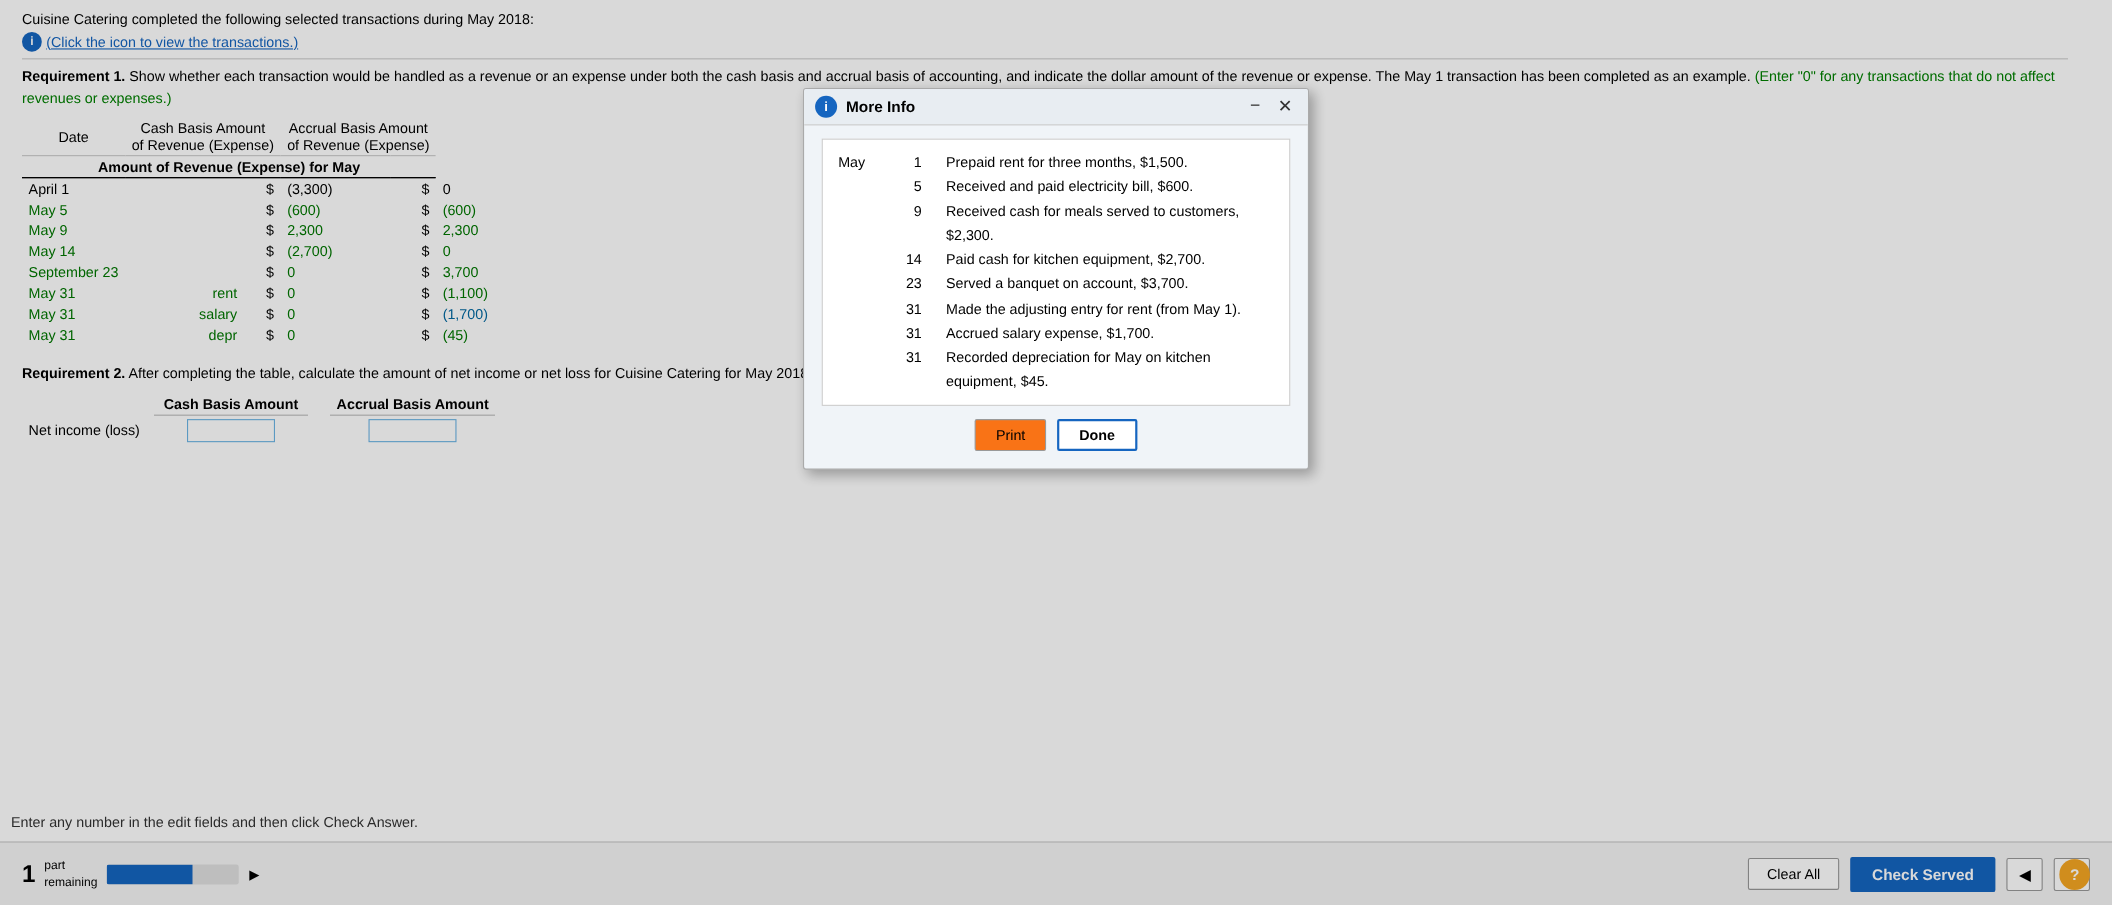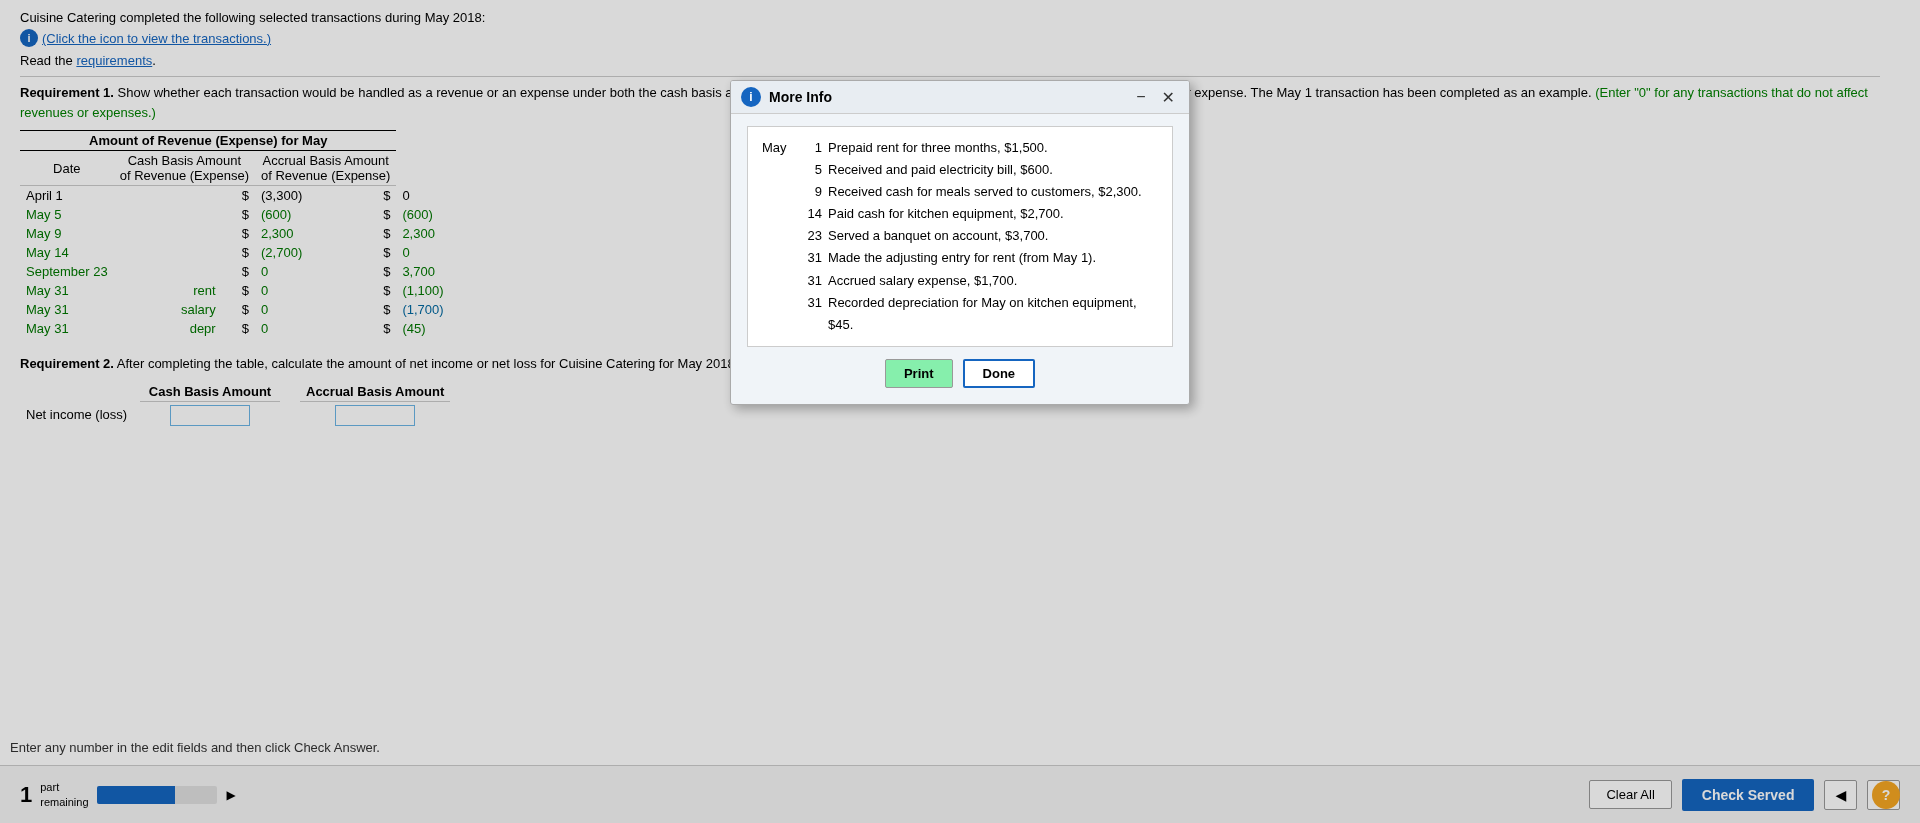--- a/index.html
+++ b/index.html
@@ -471,9 +471,6 @@
     <span class="blue-link">(Click the icon to view the transactions.)</span>
   </div>
 
-  <p class="requirements-line">
-    <span>Read the </span><span class="blue-link">requirements</span><span>.</span>
-  </p>
 
   <hr class="divider">
 

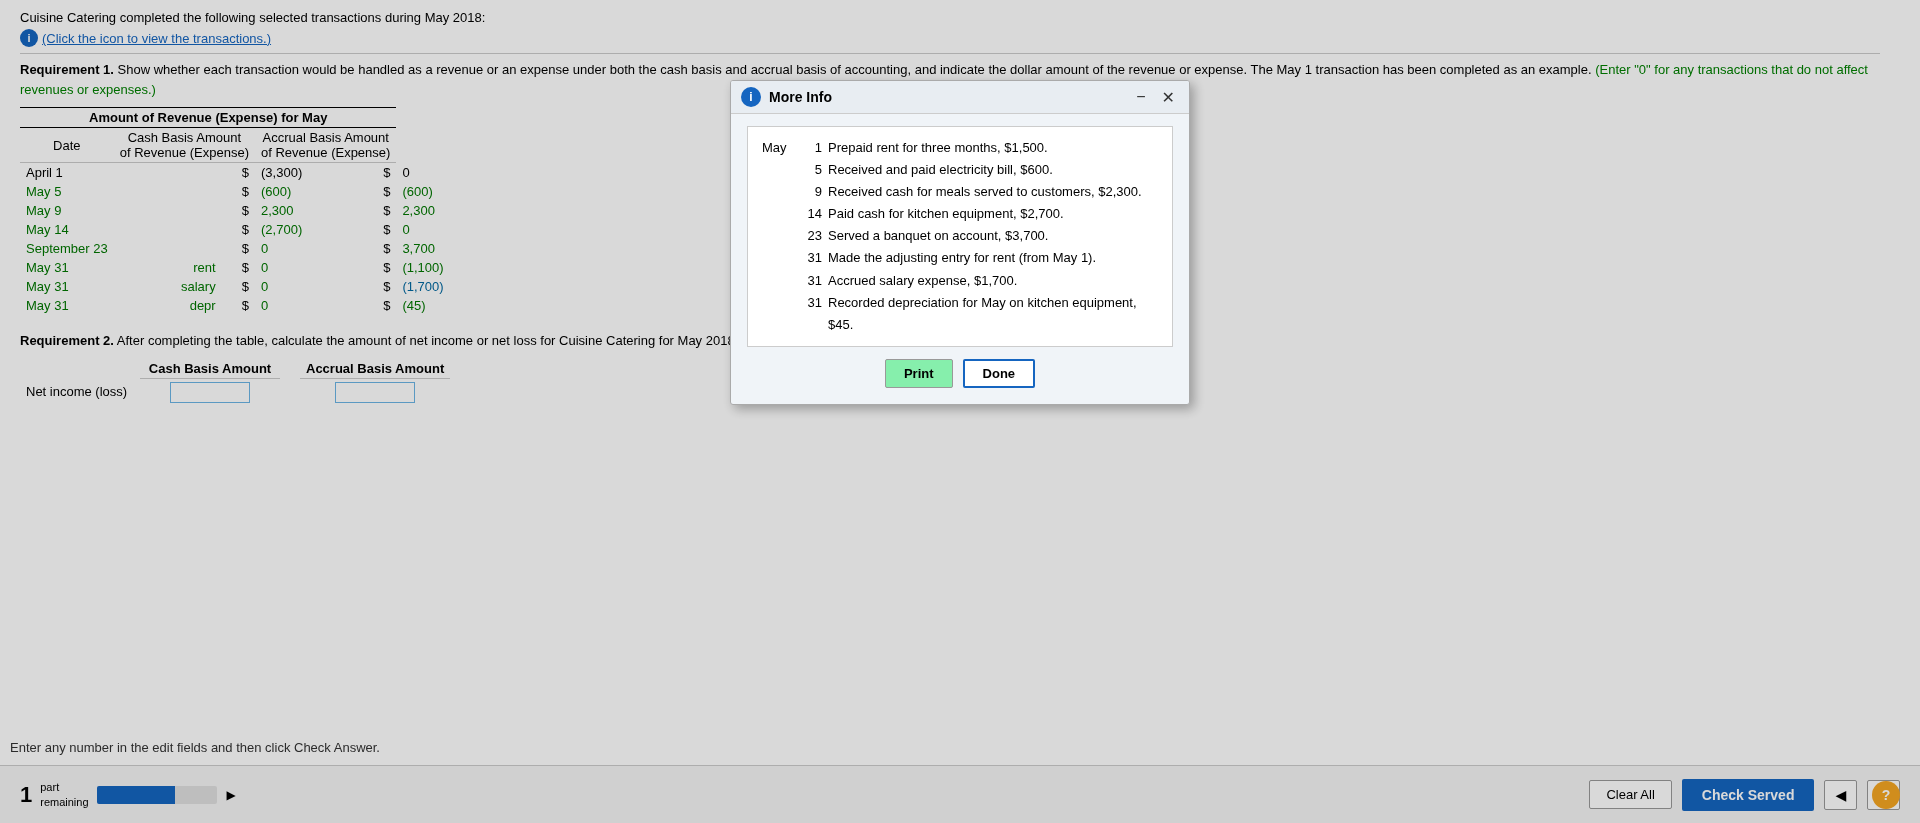--- a/index.html
+++ b/index.html
@@ -481,9 +481,6 @@
   <div class="table-section">
     <table class="amount-table">
       <thead>
-        <tr>
-          <td colspan="5" class="table-header-main">Amount of Revenue (Expense) for May</td>
-        </tr>
         <tr>
           <td class="col-header date-col">Date</td>
           <td class="col-header" colspan="2">
@@ -494,6 +491,9 @@
             <span>Accrual Basis Amount</span><br>
             <span>of Revenue (Expense)</span>
           </td>
+        </tr>
+        <tr>
+          <td colspan="5" class="table-header-main">Amount of Revenue (Expense) for May</td>
         </tr>
       </thead>
       <tbody id="amount-table-body">

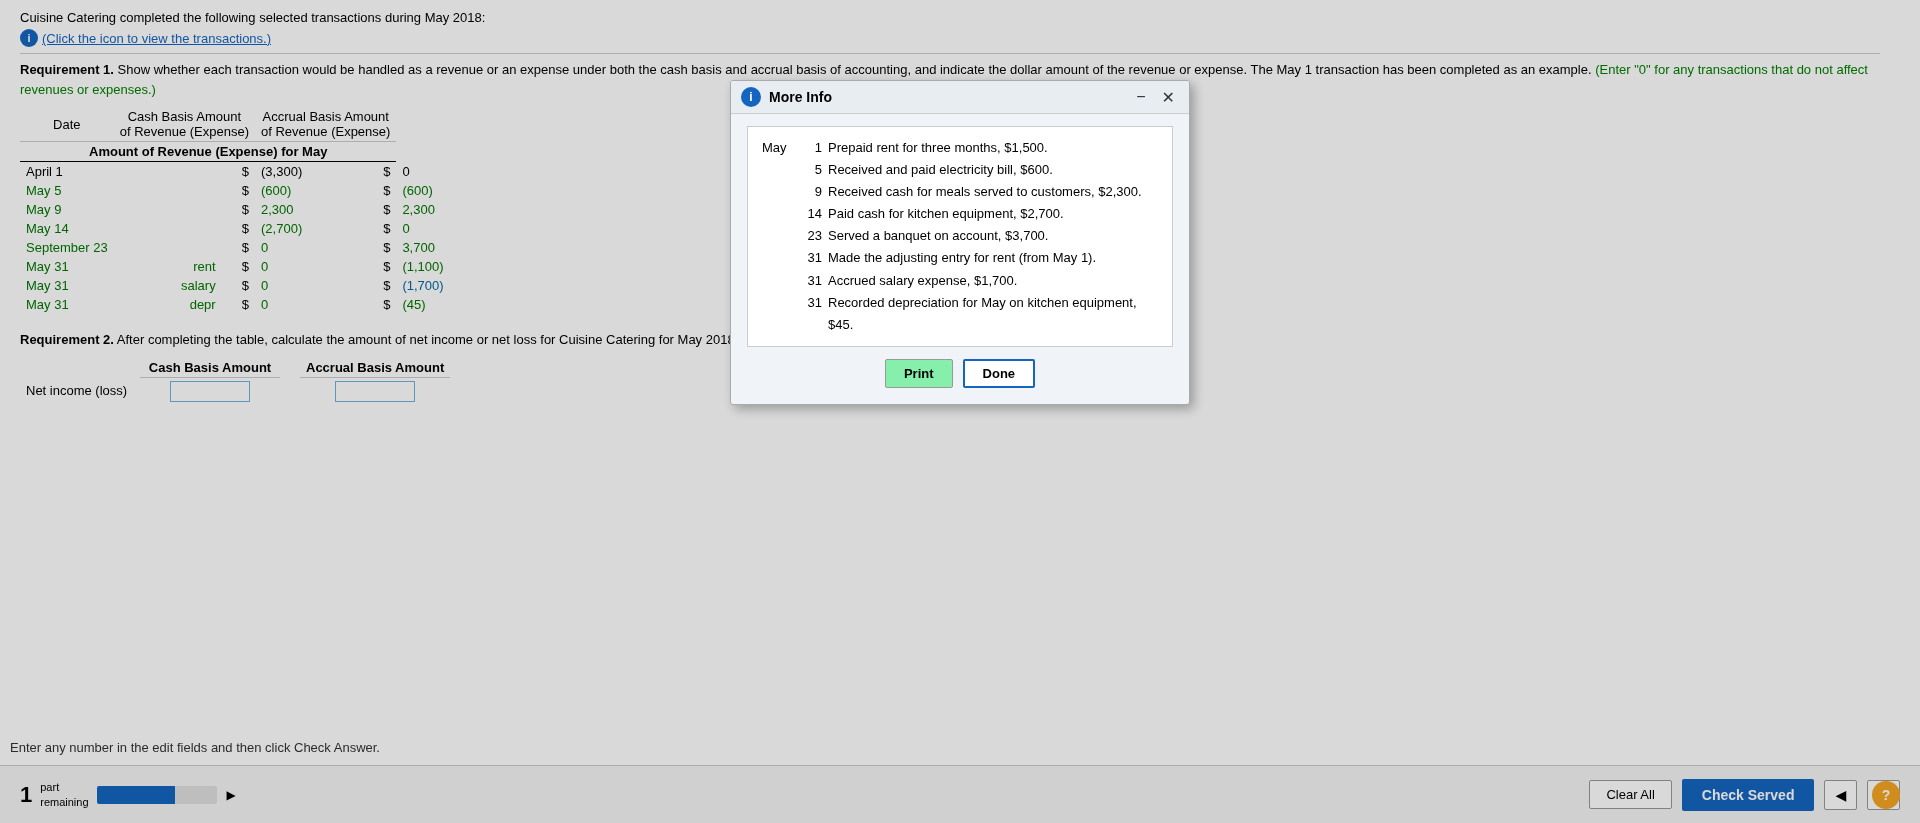--- a/index.html
+++ b/index.html
@@ -345,7 +345,7 @@
 
     .transaction-row {
       display: flex;
-      gap: 0;
+      gap: 16px;
     }
 
     .tx-month {

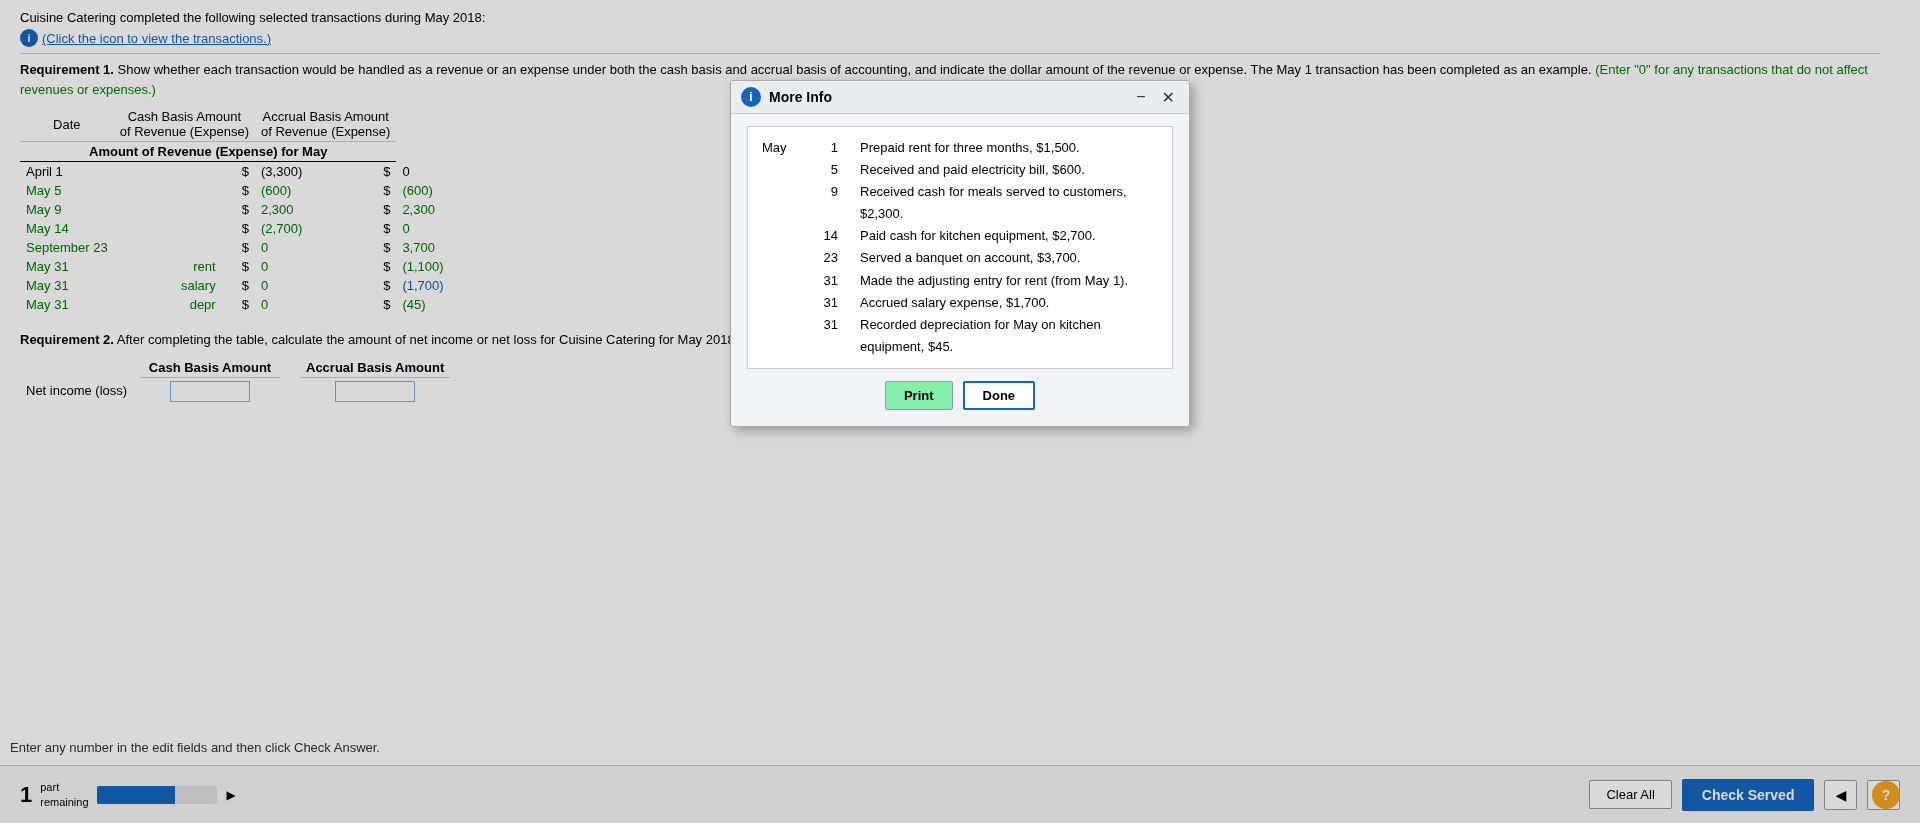--- a/index.html
+++ b/index.html
@@ -371,13 +371,12 @@
     }
 
     .modal-print-btn {
-      background: #86efac;
+      background: #f97316;
       border: 1px solid #999;
       padding: 5px 18px;
       font-size: 13px;
       cursor: pointer;
       border-radius: 2px;
-      font-weight: bold;
     }
 
     .modal-done-btn {

